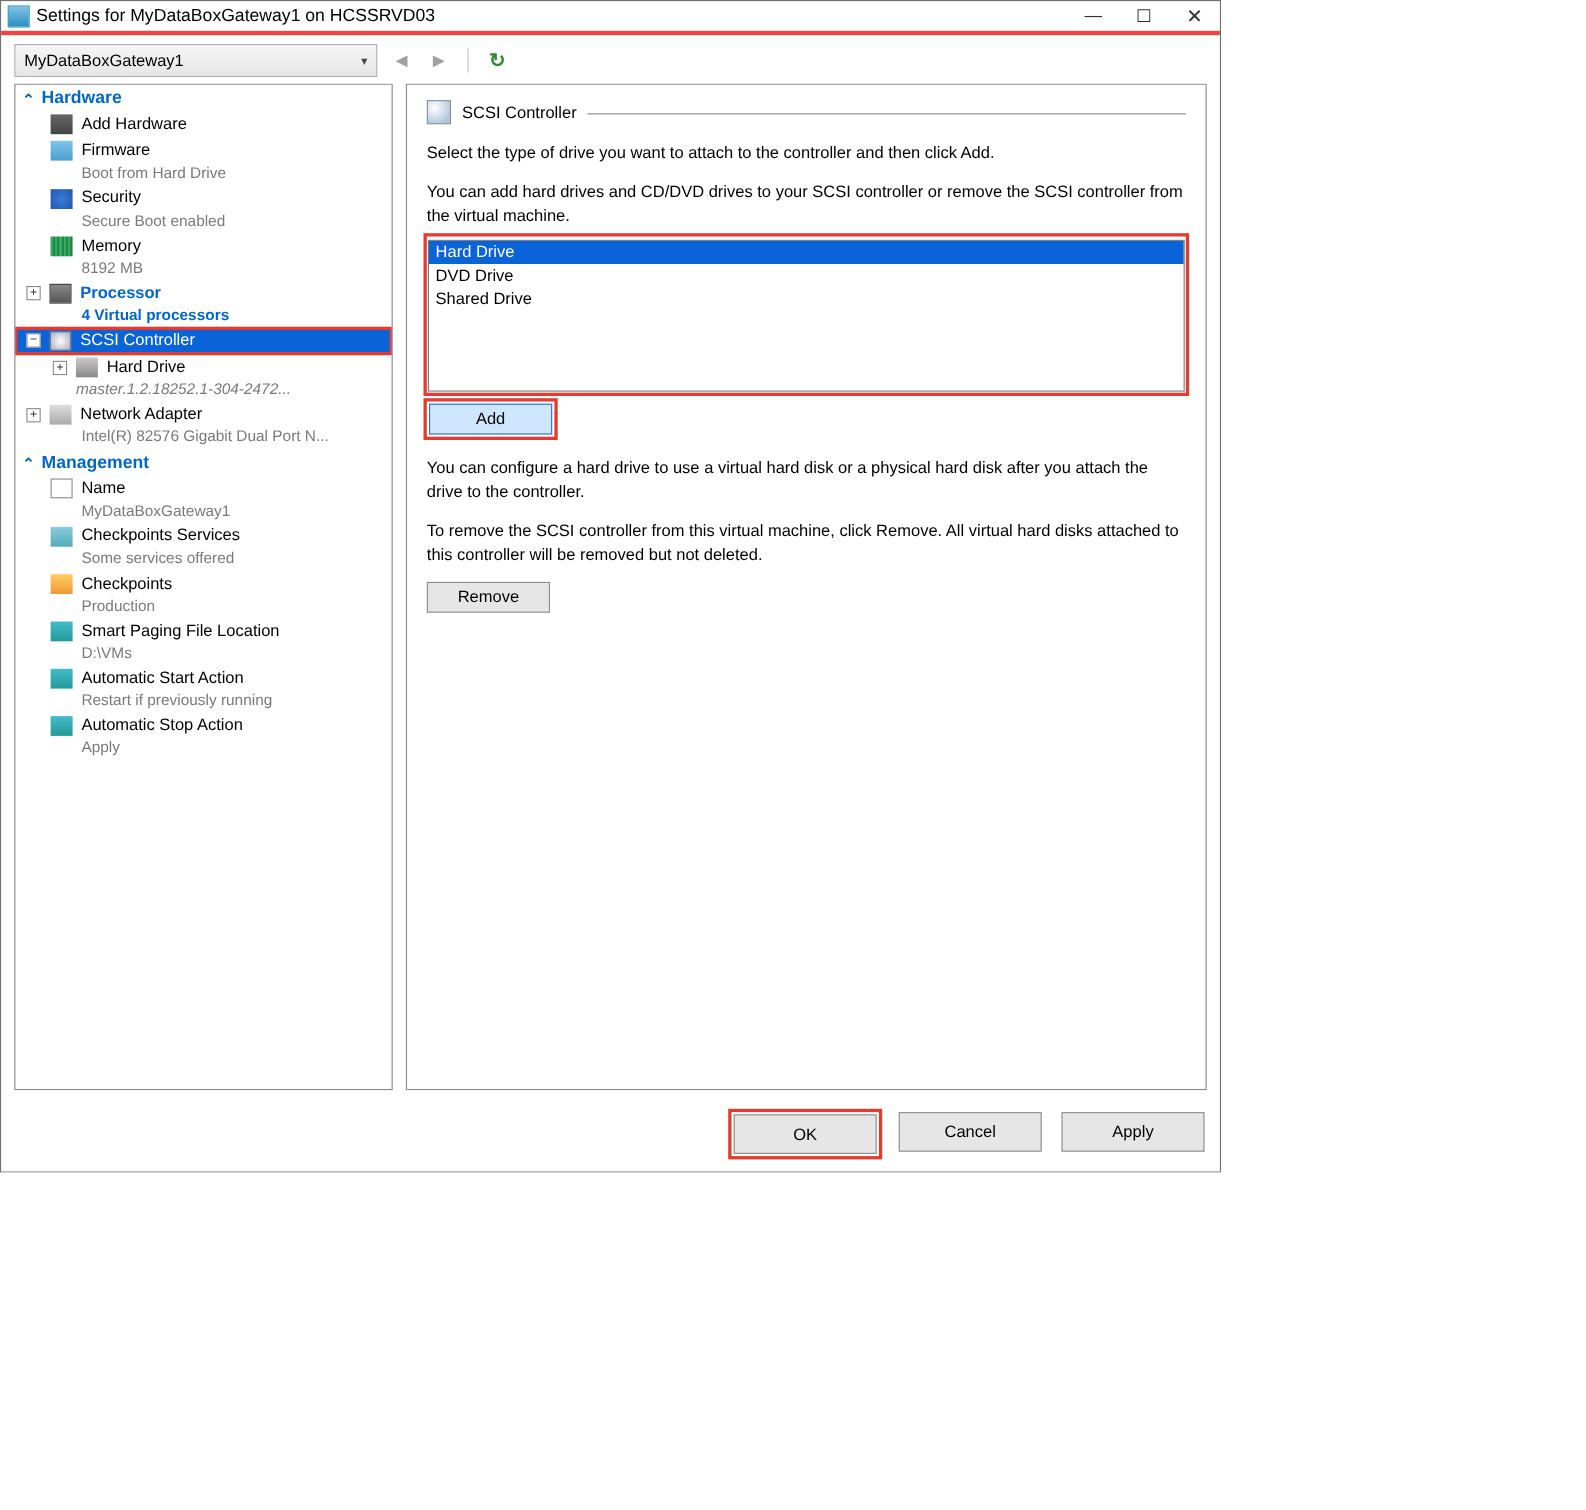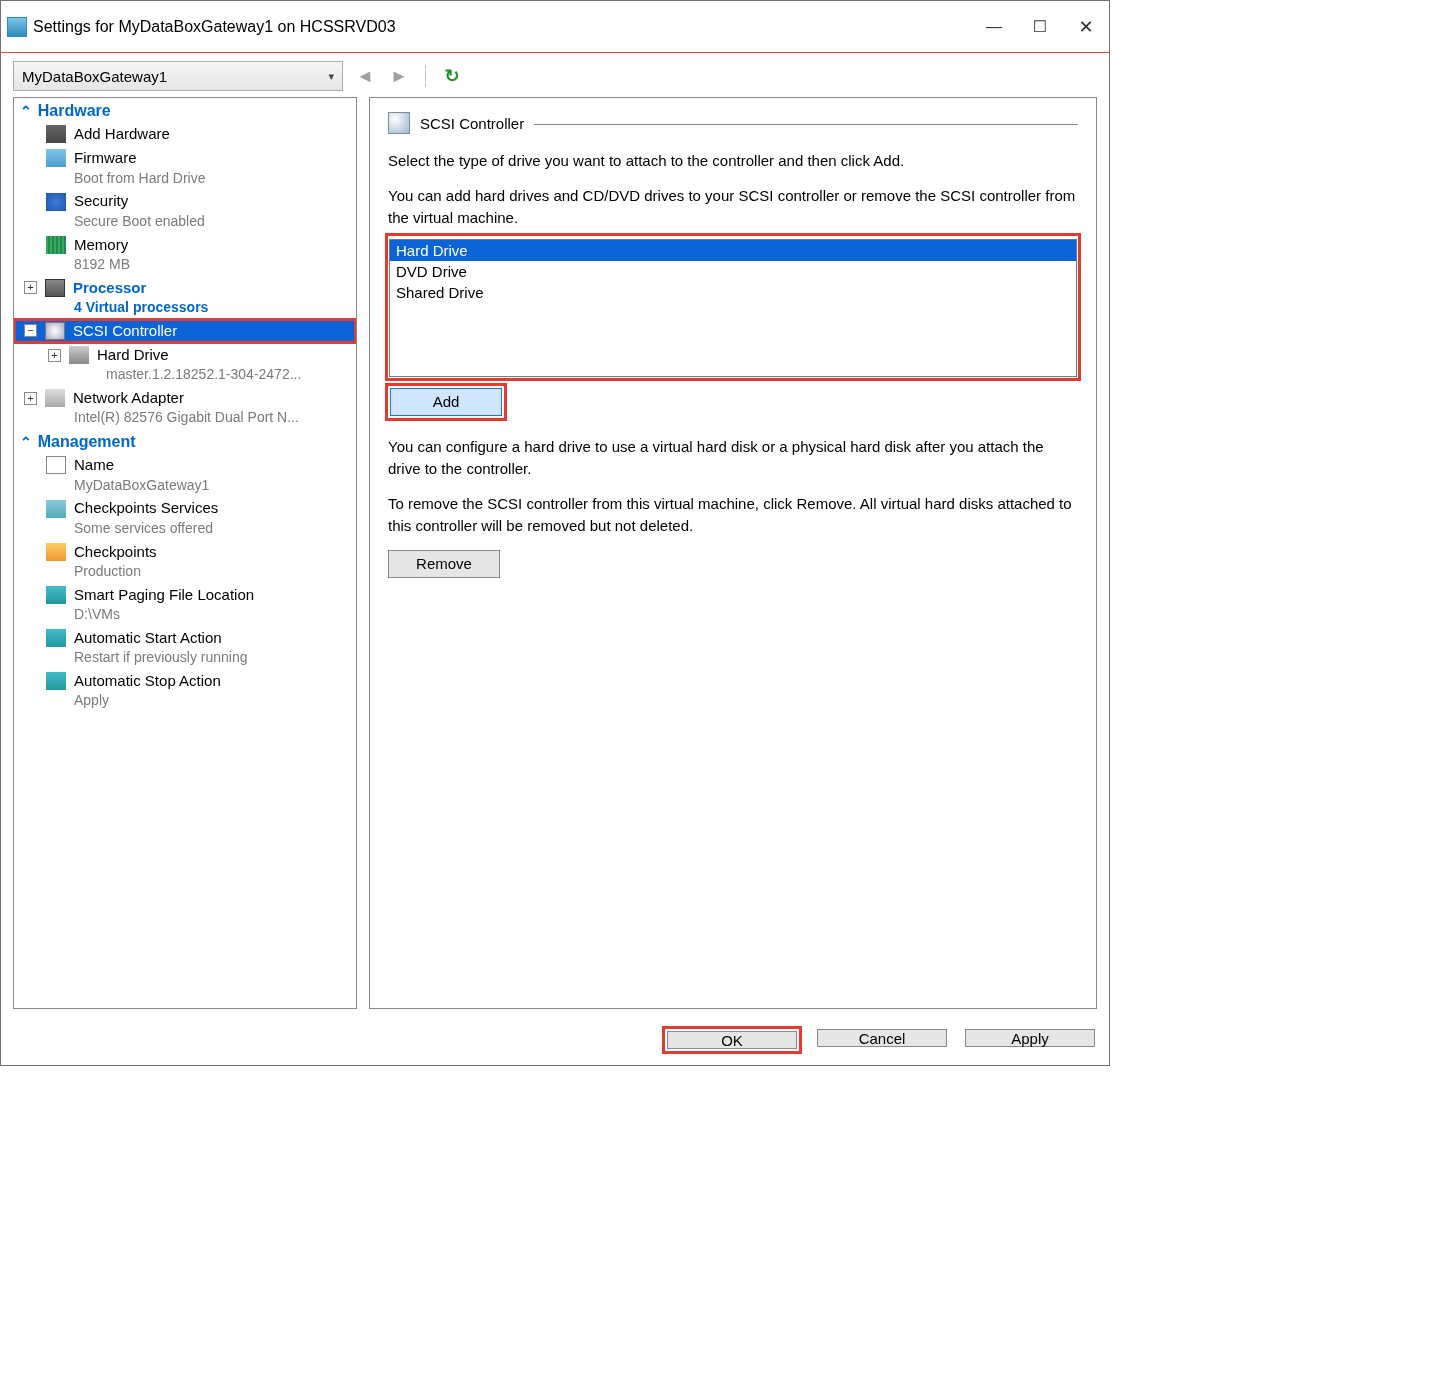--- a/index.html
+++ b/index.html
@@ -5,7 +5,7 @@
 * { box-sizing: border-box; font-family: "Segoe UI", Tahoma, sans-serif; }
 body { margin: 0; background: #fff; font-size: 15px; color: #000; }
 .window { width: 1110px; height: 1066px; border: 1px solid #707070; display: flex; flex-direction: column; background: #fff; }
-.titlebar { height: 52px; display: flex; align-items: center; padding-left: 6px; border-bottom: 1px solid #ef4444; }
+.titlebar { height: 31px; display: flex; align-items: center; padding-left: 6px; border-bottom: 4px solid #ef4444; }
 .titlebar .icon { width: 20px; height: 20px; margin-right: 6px; background: linear-gradient(#7fc5e8,#2b8dc0); border: 1px solid #2b8dc0; }
 .titlebar .title { flex: 1; font-size: 16px; }
 .tbtn { width: 46px; height: 32px; display: flex; align-items: center; justify-content: center; font-size: 16px; color: #333; }

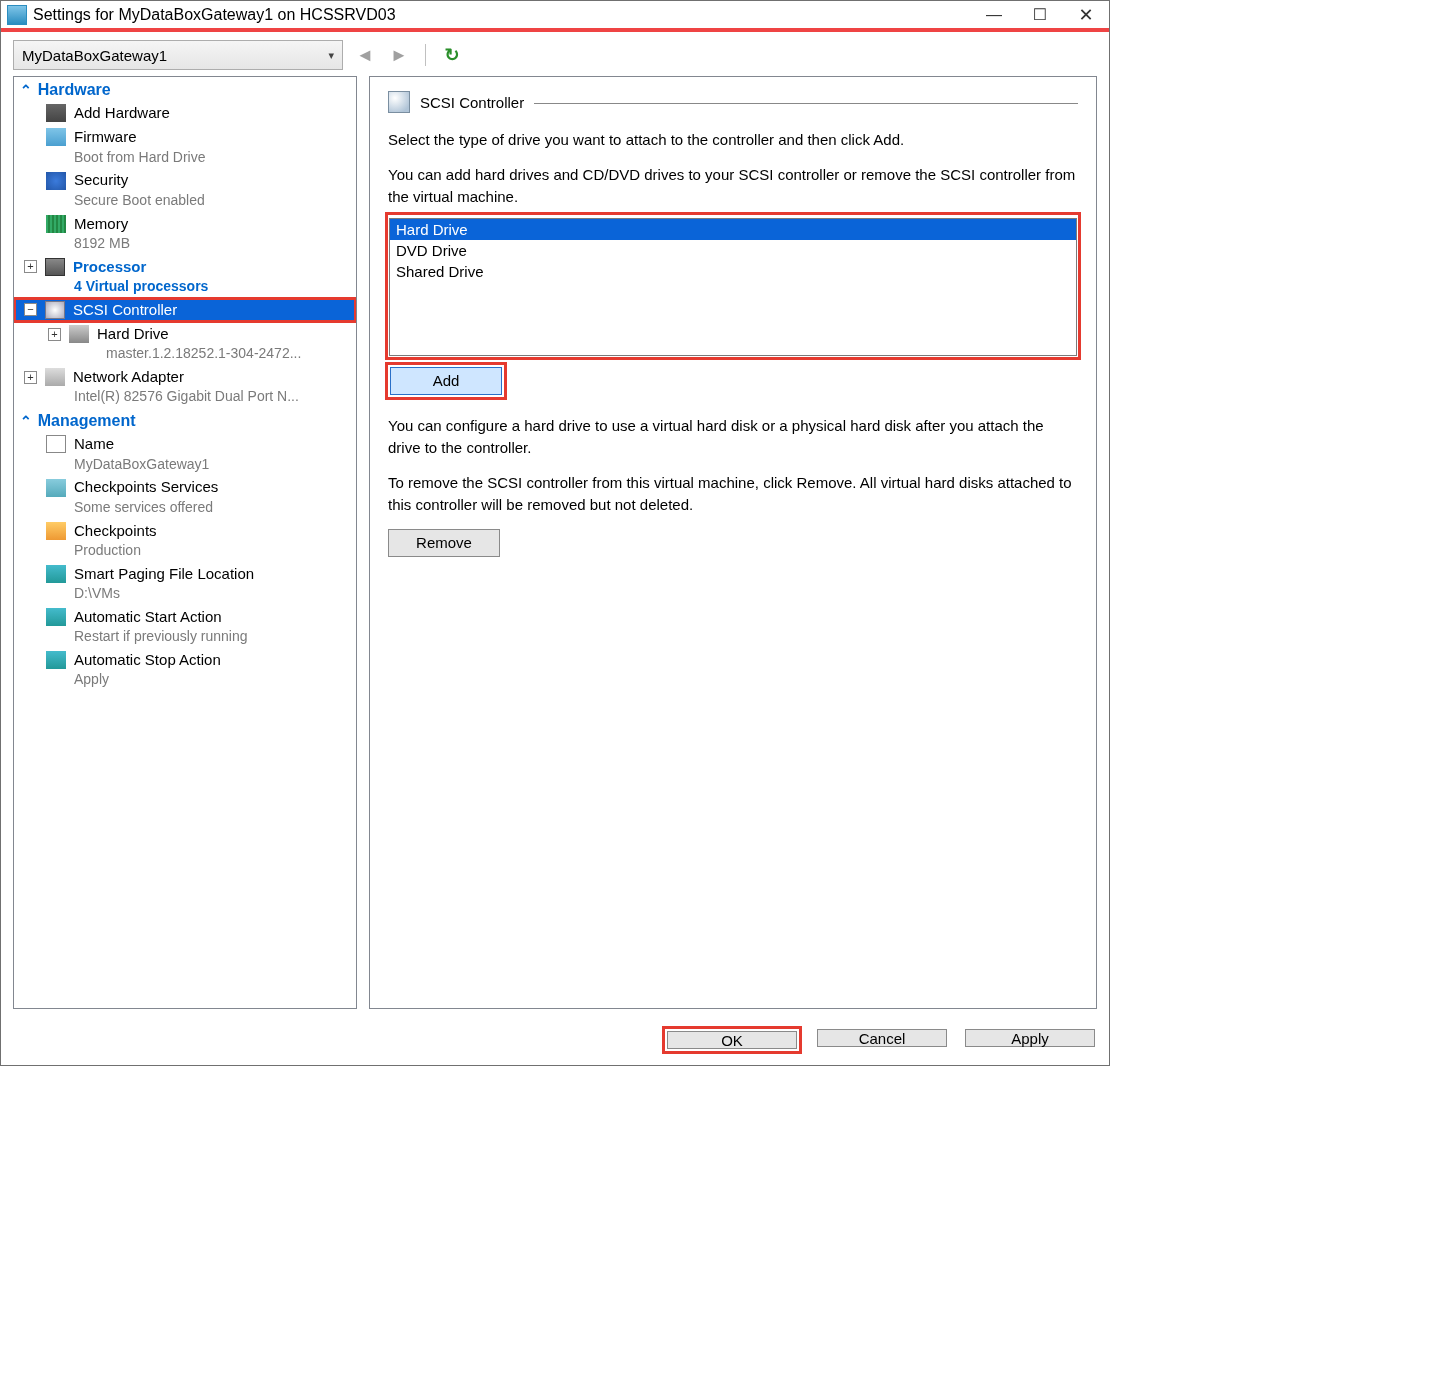--- a/index.html
+++ b/index.html
@@ -145,7 +145,7 @@
             <span class="ti-icon ic-hd"></span>
             <span class="lbl">Hard Drive</span>
           </div>
-        <div class="sub" style="margin-left:86px;">master.1.2.18252.1-304-2472...</div>
+        <div class="sub" style="margin-left:49px;font-style:italic;">master.1.2.18252.1-304-2472...</div>
       </div>
       <div class="tree-item">
         <div class="row1" style="padding-left:4px;">

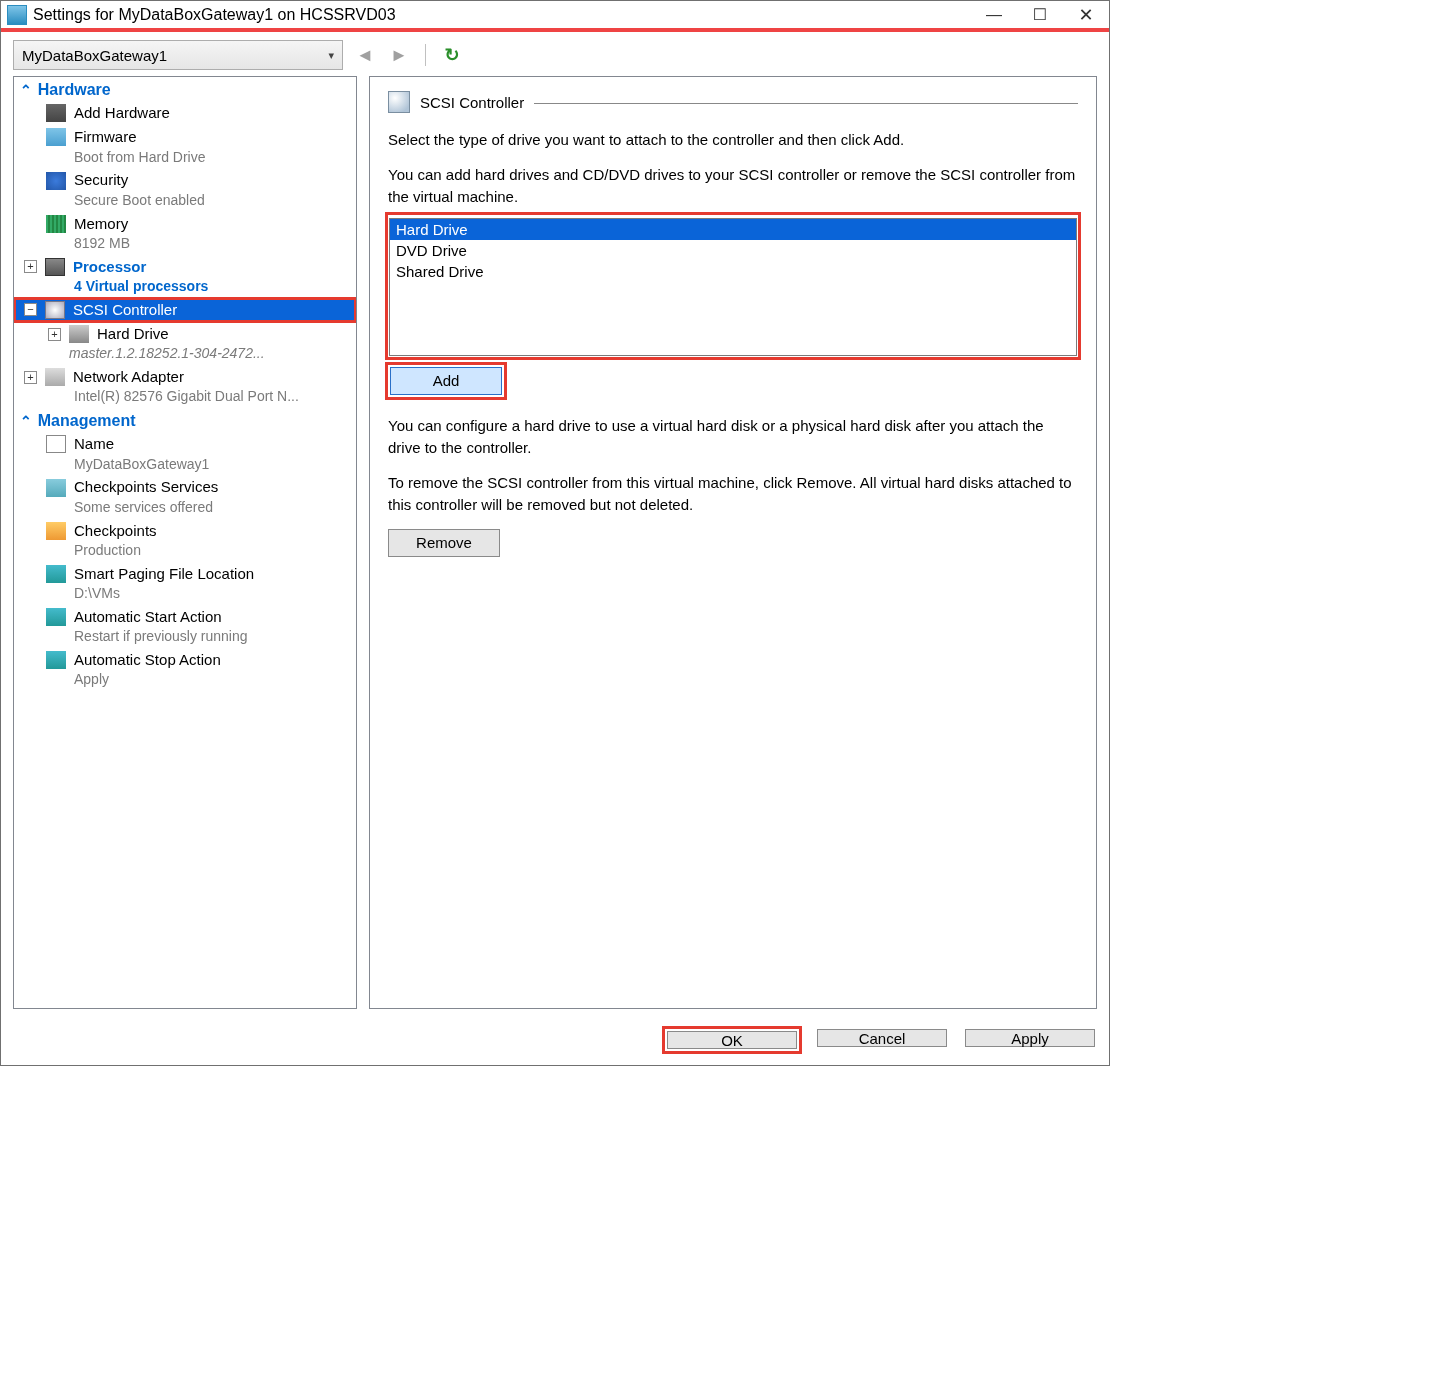--- a/index.html
+++ b/index.html
@@ -46,7 +46,7 @@
 .win-btn.primary-hl { background: #cfe6ff; border-color: #2a6fc8; }
 .add-hl { outline: 3px solid #e53a2f; padding: 2px; display: inline-block; }
 .footer { padding: 10px 14px 14px 14px; display: flex; justify-content: flex-end; gap: 18px; border-top: 0; }
-.footer .win-btn { min-width: 130px; height: 18px; }
+.footer .win-btn { min-width: 130px; height: 36px; }
 .ok-hl { outline: 3px solid #e53a2f; padding: 2px; display: inline-block; }
 
 .ic-add{background:linear-gradient(#666,#444);}

